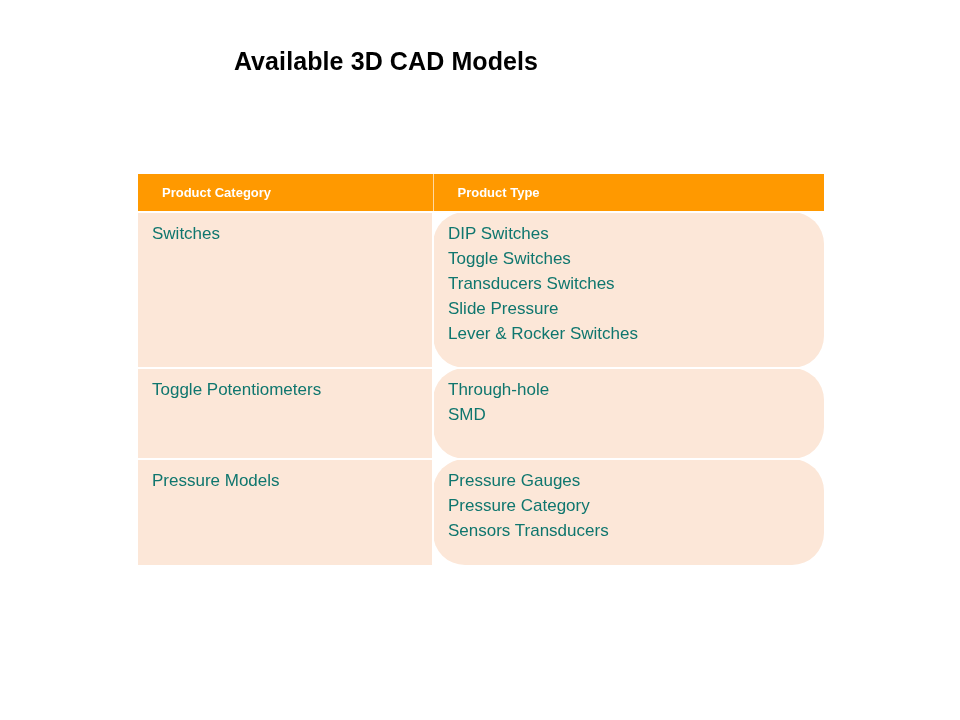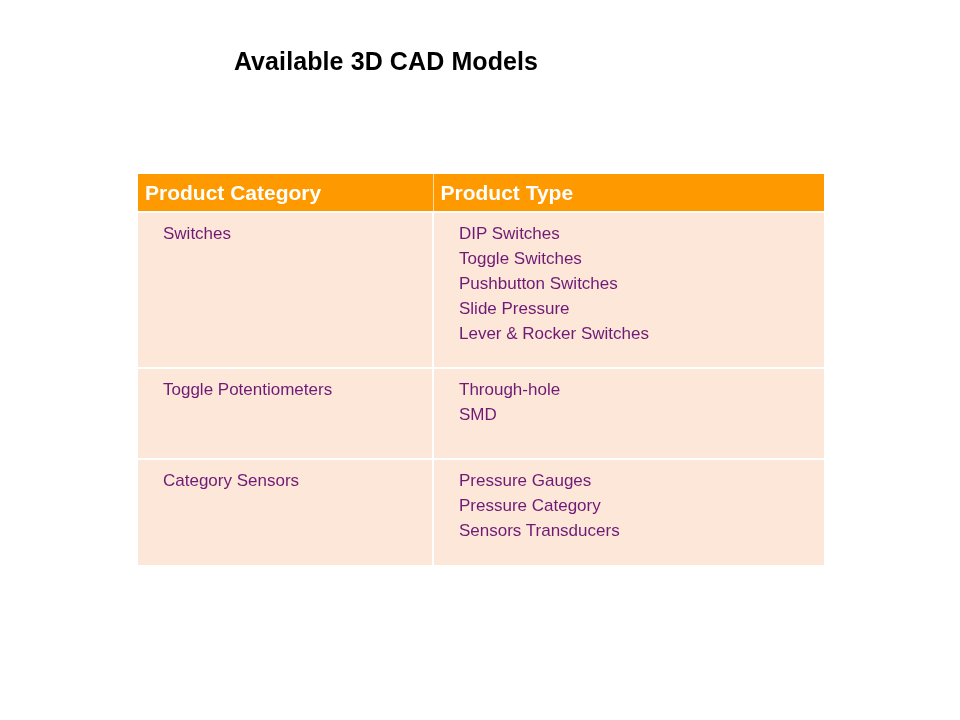--- a/index.html
+++ b/index.html
@@ -62,11 +62,11 @@
   .cad-table thead th {
     background: #ff9900;
     color: #ffffff;
-    font-size: 21px;
+    font-size: 13px;
     font-weight: bold;
     height: 37px;
     line-height: 37px;
-    padding: 0 0 0 7px;
+    padding: 0 0 0 24px;
     border-right: 1px solid #ffd9a0;
     white-space: nowrap;
   }

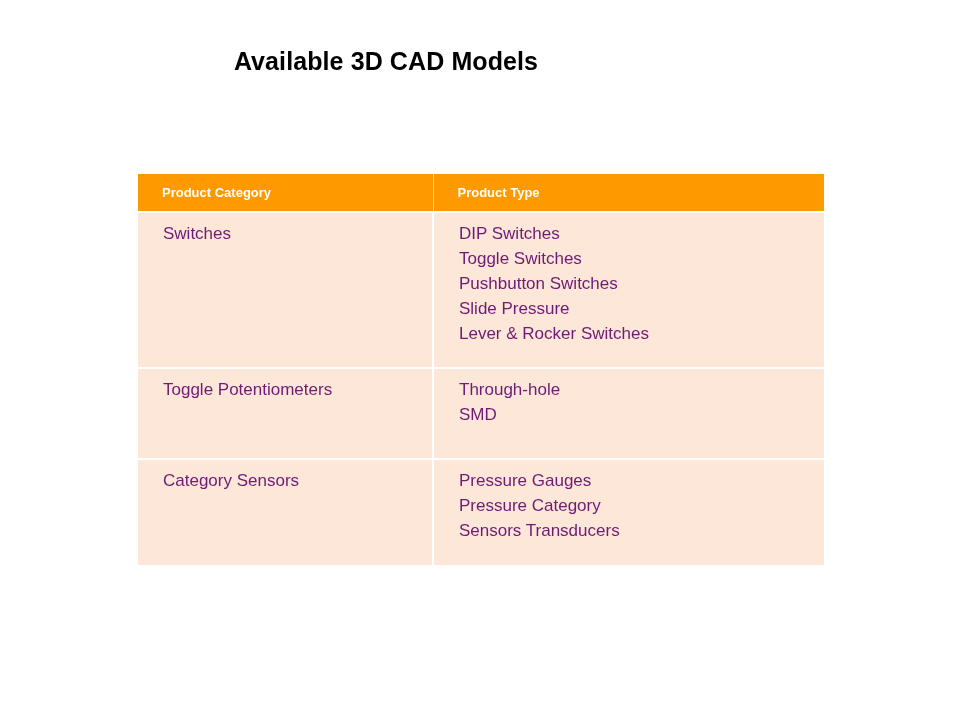--- a/index.html
+++ b/index.html
@@ -78,10 +78,10 @@
   
   .cad-table tbody td {
     background: #fce7d8;
-    color: #701a75;
+    color: #0f766e;
     font-size: 17px;
     line-height: 25px;
-    padding: 8px 0 0 25px;
+    padding: 8px 0 0 14px;
     border-top: 2px solid #ffffff;
     border-right: 2px solid #ffffff;
   }

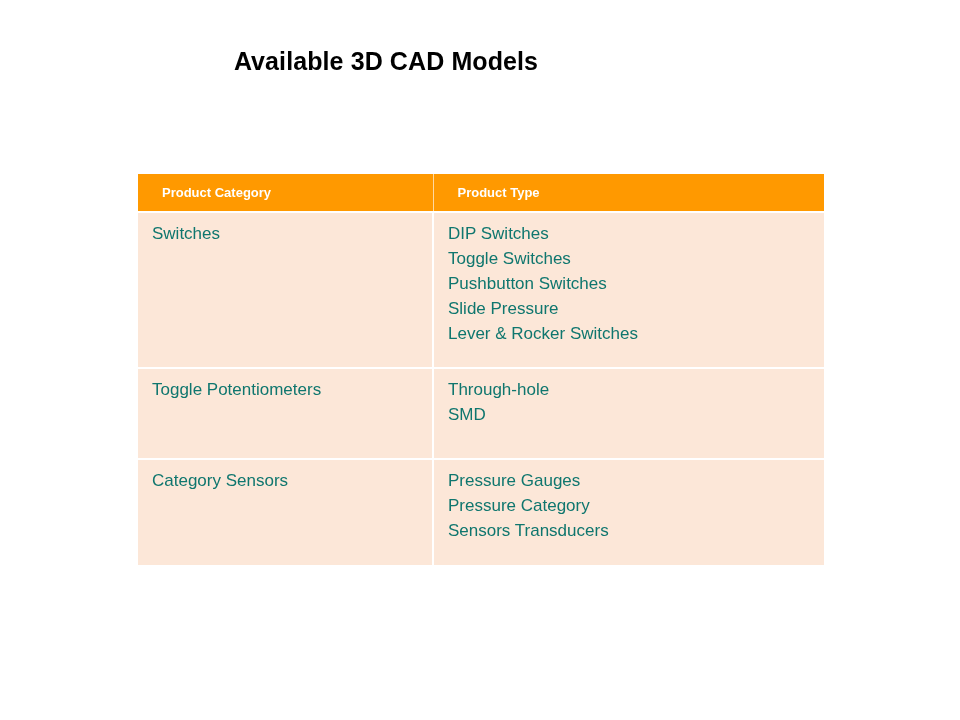--- a/index.html
+++ b/index.html
@@ -87,6 +87,7 @@
   }
   .cad-table tbody td:last-child {
     border-right: none;
+    border-radius: 32px;
   }
 
   .cad-table tbody tr.r-switches  td { height: 146px; }

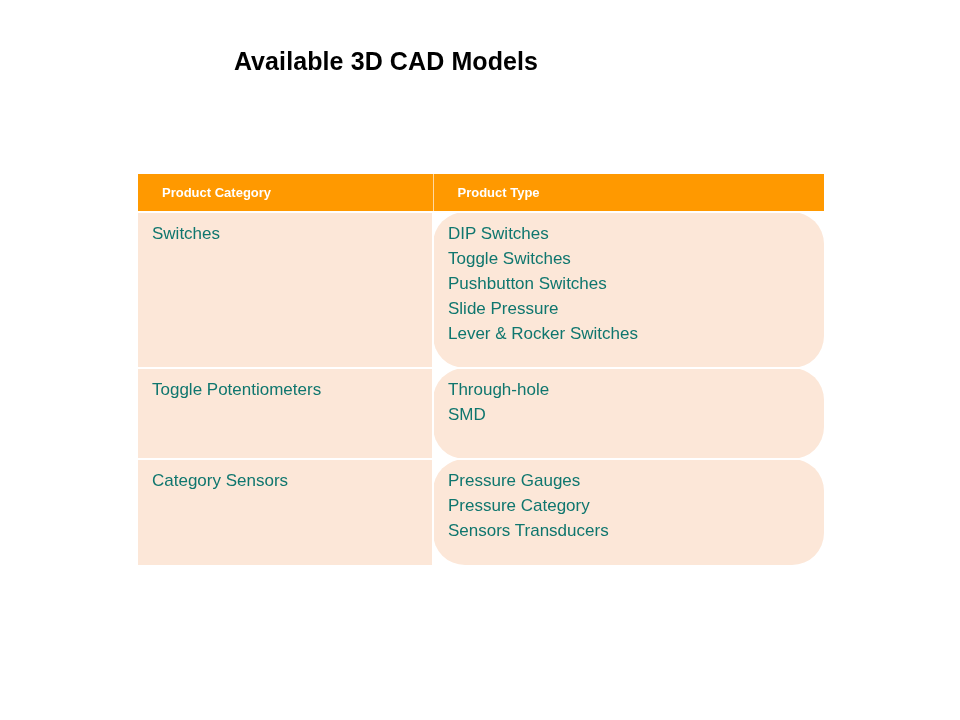--- a/index.html
+++ b/index.html
@@ -141,7 +141,7 @@
           <ul class="type-list">
             <li>DIP Switches</li>
             <li>Toggle Switches</li>
-            <li>Pushbutton Switches</li>
+            <li>Transducers Switches</li>
             <li>Slide Pressure</li>
             <li>Lever &amp; Rocker Switches</li>
           </ul>

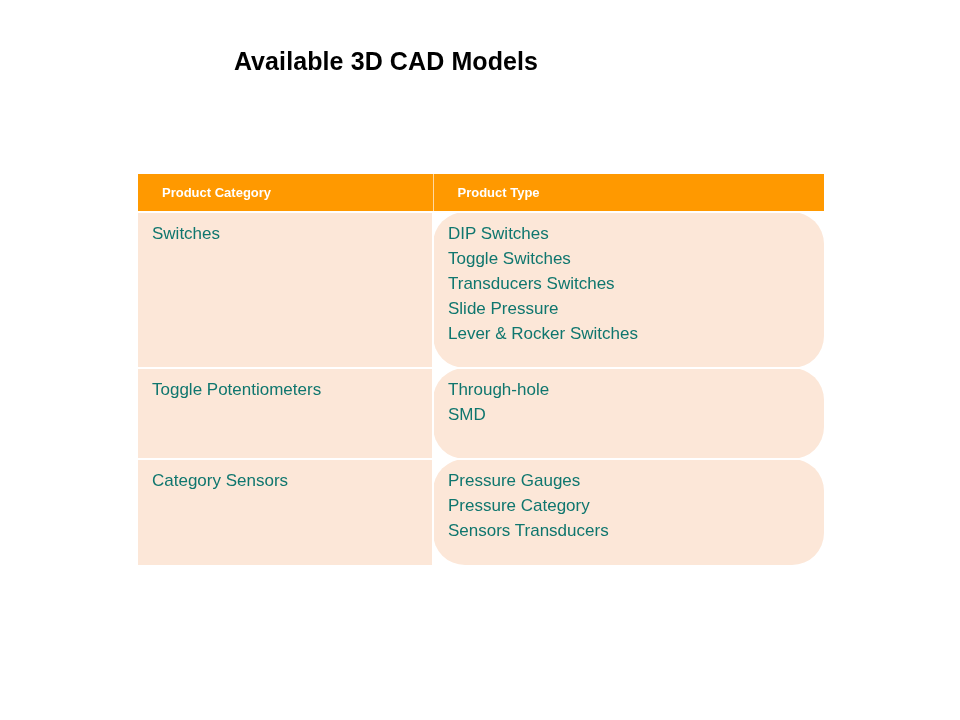--- a/index.html
+++ b/index.html
@@ -162,7 +162,7 @@
 
       <tr class="r-pressure">
         <td>
-          <span class="cat-label">Category Sensors</span>
+          <span class="cat-label">Pressure Models</span>
         </td>
         <td>
           <ul class="type-list">

